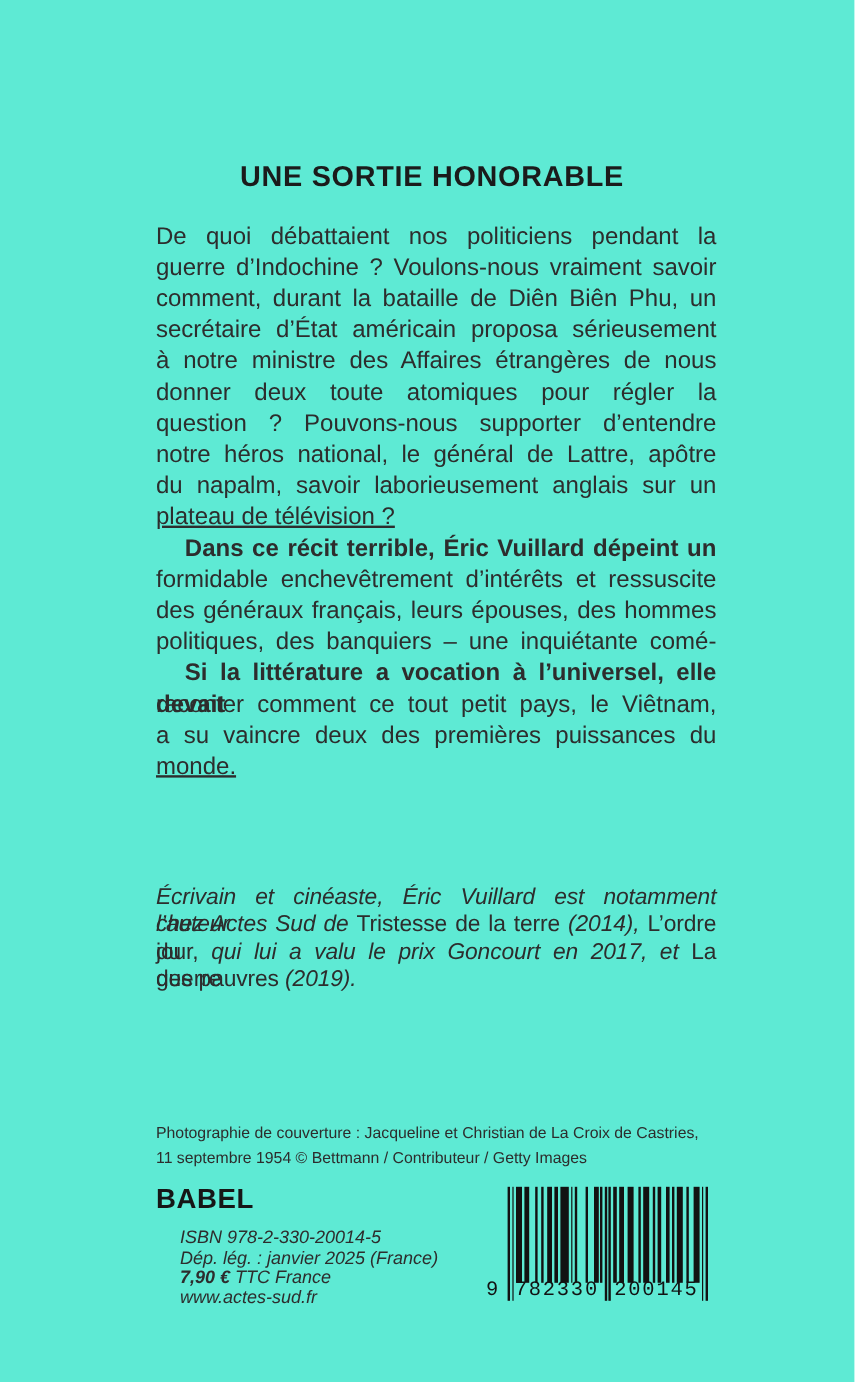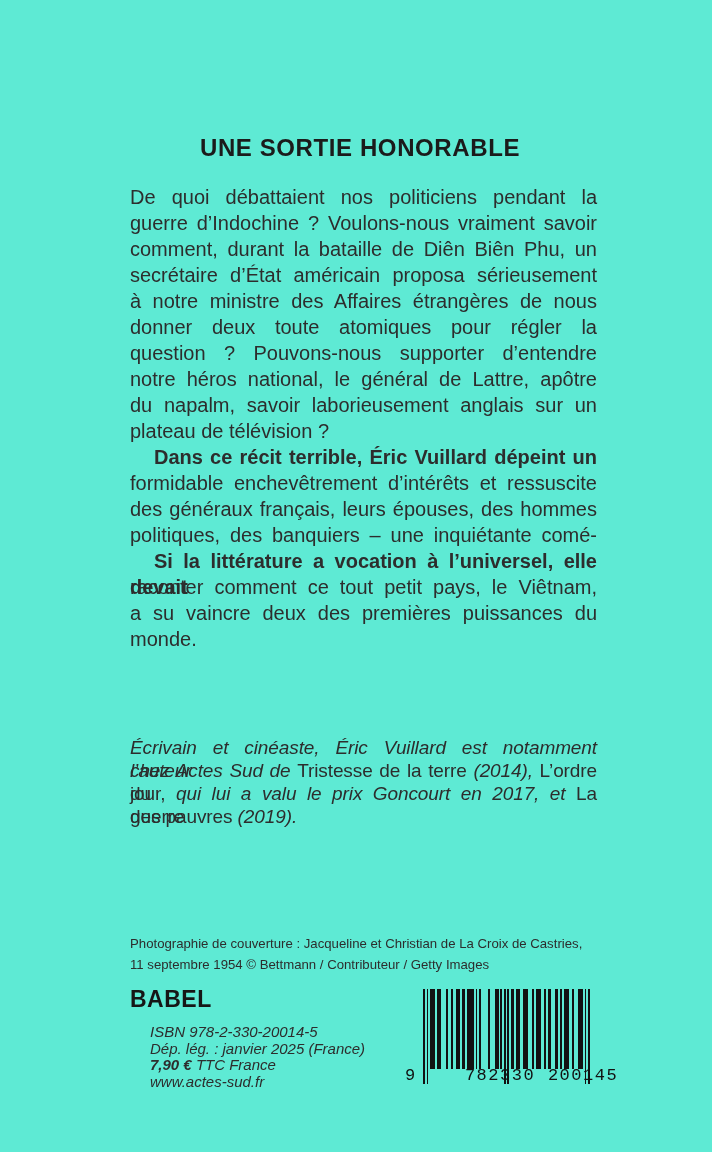--- a/index.html
+++ b/index.html
@@ -36,7 +36,7 @@
     text-align: justify;
     text-align-last: justify;
   }
-  .synopsis .line.last { text-align-last: left; }
+  .synopsis .line.last { text-align-last: left; text-decoration: underline; }
   .synopsis .line.indent { text-indent: 24px; font-weight: bold; }
   .bio {
     position: absolute;

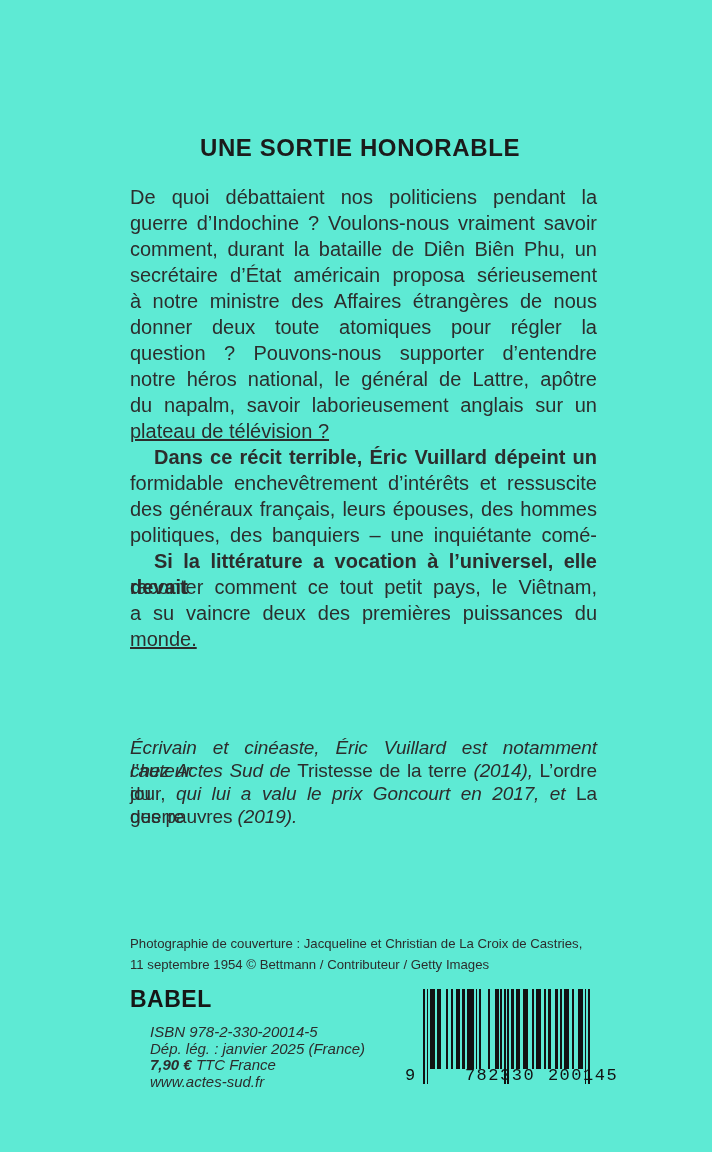--- a/index.html
+++ b/index.html
@@ -110,7 +110,6 @@
     letter-spacing: 1.5px;
     color: #121212;
     text-align: center;
-    padding-left: 36px;
   }
   .g1 { left: 4px; width: 74px; }
   .g2 { left: 88px; width: 72px; }

